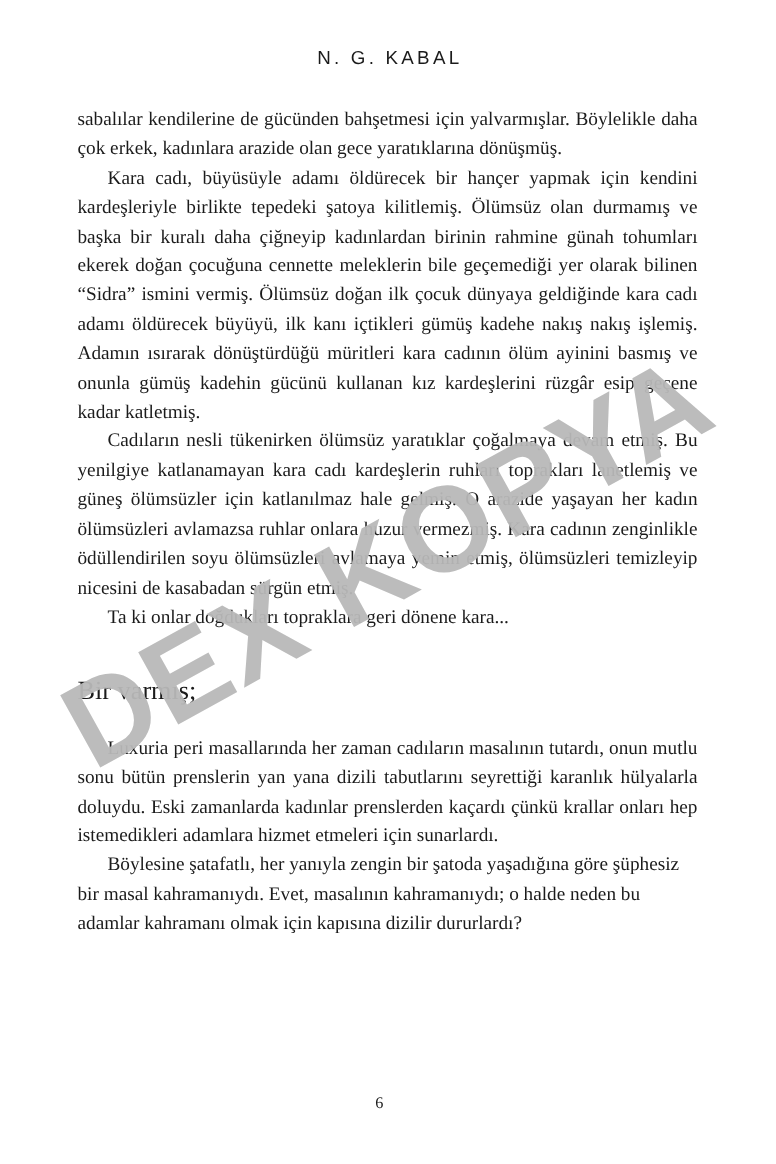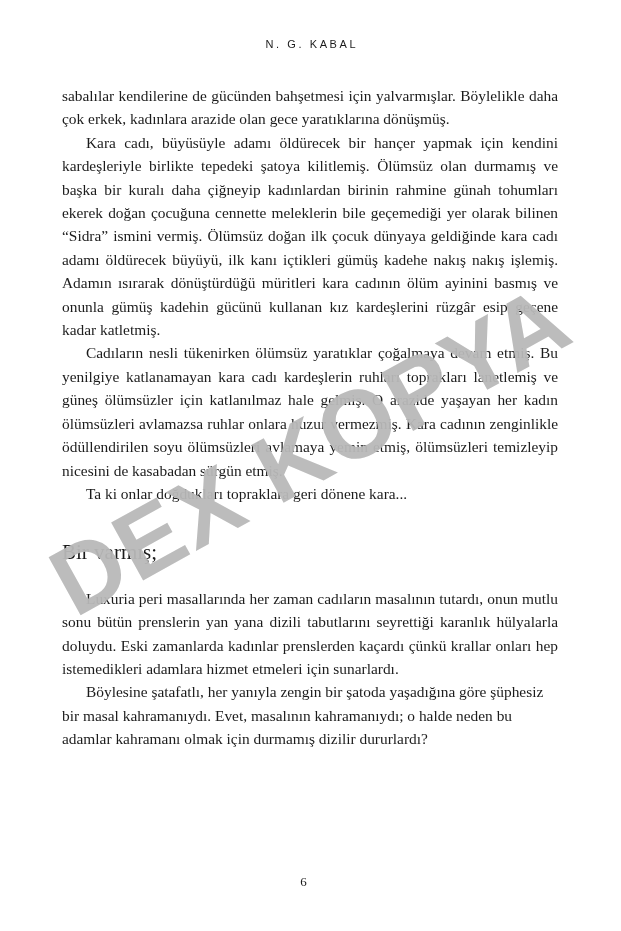--- a/index.html
+++ b/index.html
@@ -27,7 +27,7 @@
     width: 621px;
     text-align: center;
     font-family: "Liberation Sans", "DejaVu Sans", sans-serif;
-    font-size: 11px;
+    font-size: 15px;
     letter-spacing: 2.6px;
     color: #1b1b1b;
     text-indent: 2.6px;

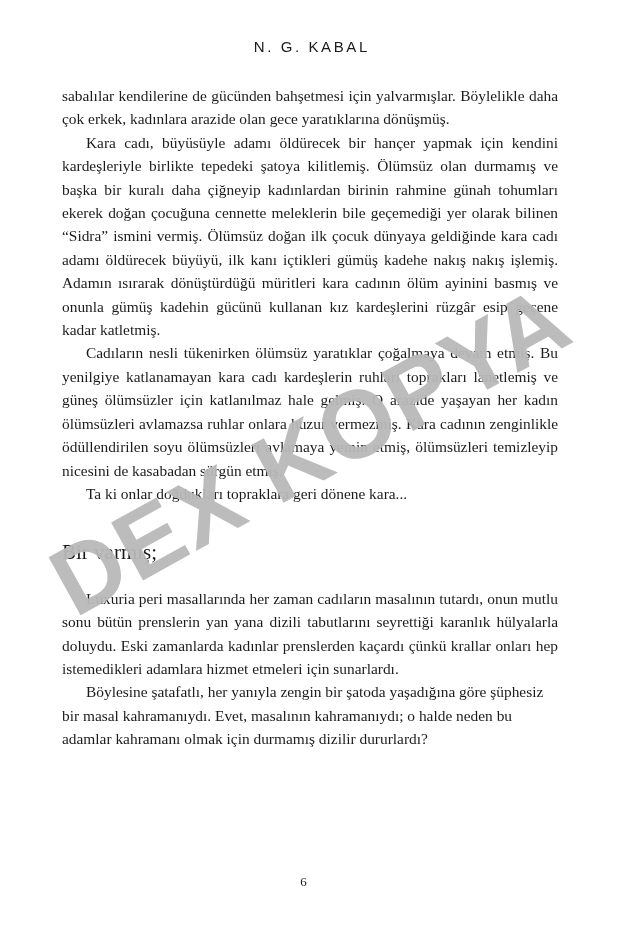--- a/index.html
+++ b/index.html
@@ -137,7 +137,7 @@
 
     <p class="para">Luxuria peri masallarında her zaman cadıların masalının tutardı, onun mutlu sonu bütün prenslerin yan yana dizili tabutlarını seyrettiği karanlık hülyalarla doluydu. Eski zamanlarda kadınlar prenslerden kaçardı çünkü krallar onları hep istemedikleri adamlara hizmet etmeleri için sunarlardı.</p>
 
-    <p class="para last-left">Böylesine şatafatlı, her yanıyla zengin bir şatoda yaşadığına göre şüphesiz bir masal kahramanıydı. Evet, masalının kahramanıydı; o halde neden bu adamlar kahramanı olmak için durmamış dizilir dururlardı?</p>
+    <p class="para last-left">Böylesine şatafatlı, her yanıyla zengin bir şatoda yaşadığına göre şüphesiz bir masal kahramanıydı. Evet, masalının kahramanıydı; o halde neden bu adamlar kahramanı olmak için kapısına dizilir dururlardı?</p>
 
   </div>
 

